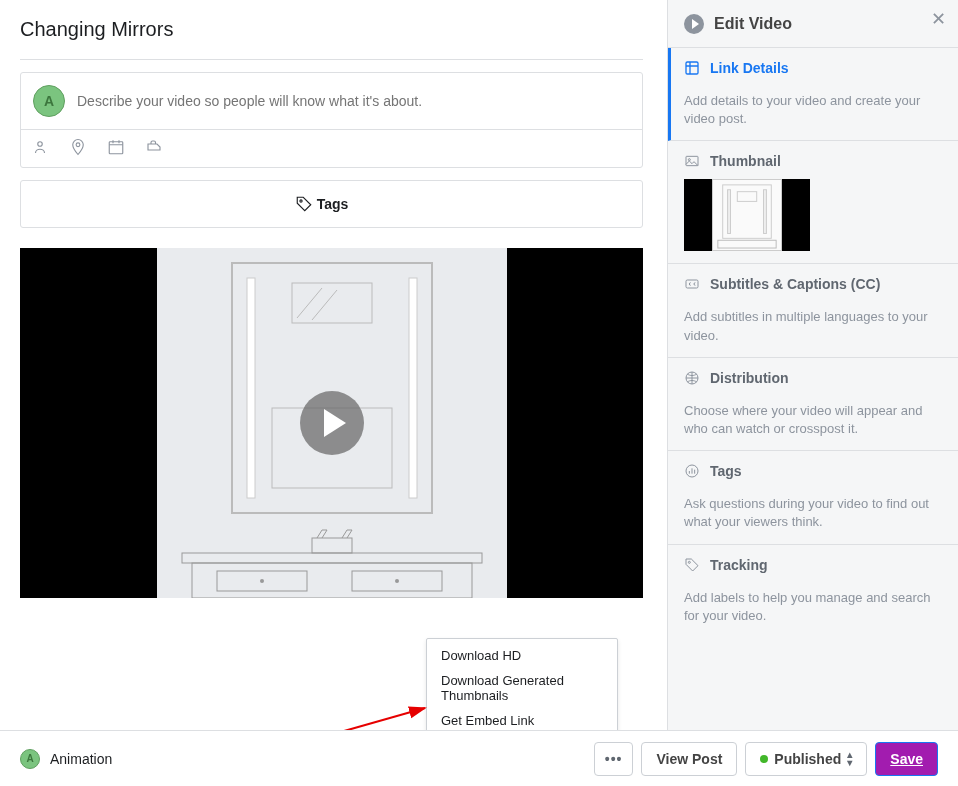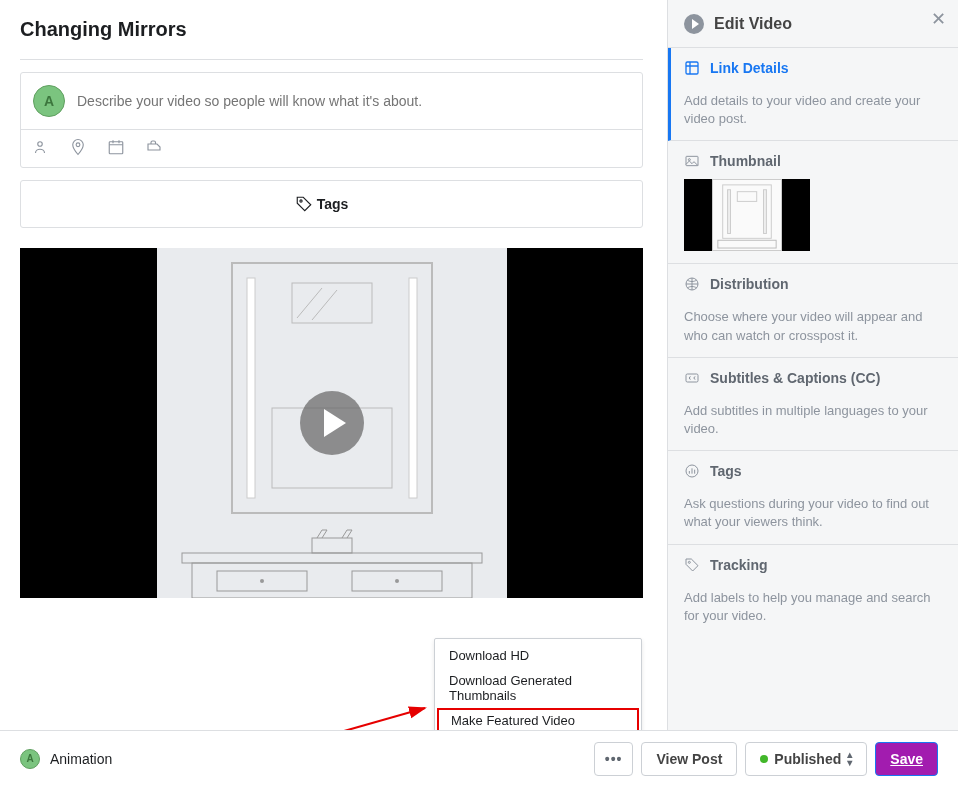--- a/index.html
+++ b/index.html
@@ -5,7 +5,7 @@
     * { margin: 0; padding: 0; box-sizing: border-box; }
     body { font-family: Helvetica, Arial, sans-serif; font-size: 14px; color: #1c1e21; width: 958px; height: 786px; position: relative; background: #fff; overflow: hidden; }
     .main-area { position: absolute; left: 20px; top: 18px; width: 623px; }
-    .page-title { font-size: 20px; font-weight: bold; color: #1c1e21; }
+    .page-title { font-size: 20px; font-weight: normal; color: #1c1e21; }
     .hr { border: none; border-top: 1px solid #dddfe2; margin-top: 18px; }
     .card { border: 1px solid #dddfe2; border-radius: 3px; margin-top: 12px; }
     .desc-row { display: flex; align-items: center; padding: 12px; }

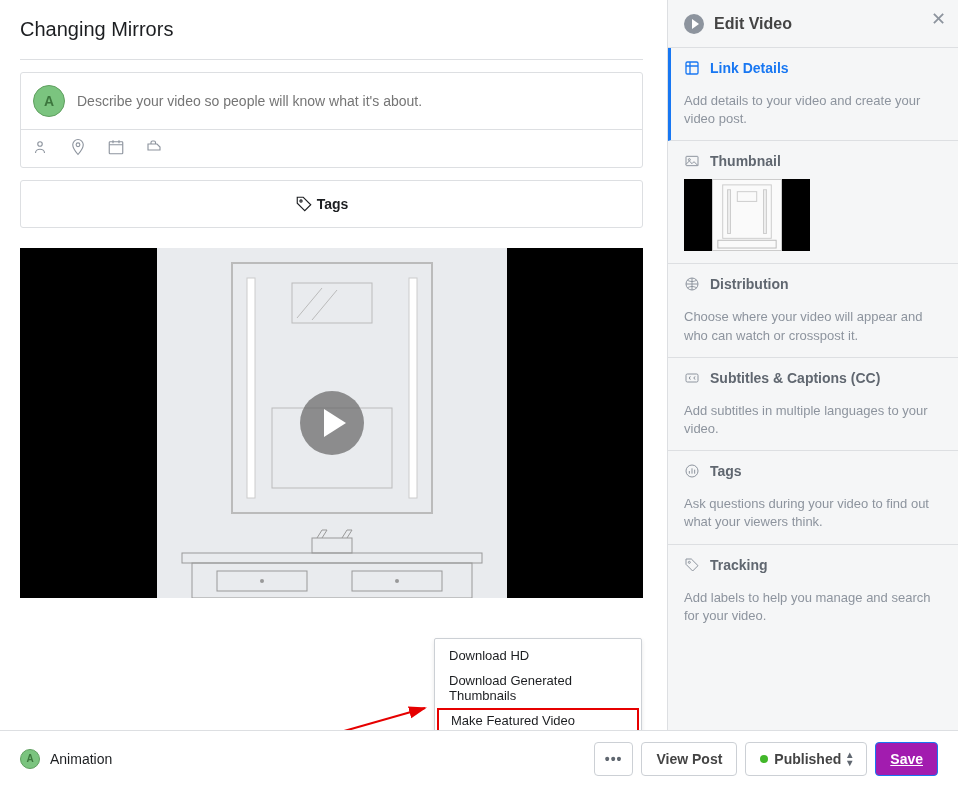--- a/index.html
+++ b/index.html
@@ -165,23 +165,23 @@
   <div class="section">
     <div class="section-title-row">
       <svg class="sec-icon" viewBox="0 0 24 24" fill="none" stroke="currentColor" stroke-width="1.5">
+          <rect x="3" y="6" width="18" height="12" rx="2"></rect>
+          <path d="M10 10a2 2 0 100 4M17 10a2 2 0 100 4"></path>
+        </svg>
+      <span class="section-title">Subtitles &amp; Captions (CC)</span>
+    </div>
+    <div class="section-desc">Add subtitles in multiple languages to your video.</div>
+  </div>
+
+  <div class="section">
+    <div class="section-title-row">
+      <svg class="sec-icon" viewBox="0 0 24 24" fill="none" stroke="currentColor" stroke-width="1.5">
           <circle cx="12" cy="12" r="9"></circle>
           <path d="M12 3v18M3 12h18M5 6c4 3 10 3 14 0M5 18c4-3 10-3 14 0"></path>
         </svg>
       <span class="section-title">Distribution</span>
     </div>
     <div class="section-desc">Choose where your video will appear and who can watch or crosspost it.</div>
-  </div>
-
-  <div class="section">
-    <div class="section-title-row">
-      <svg class="sec-icon" viewBox="0 0 24 24" fill="none" stroke="currentColor" stroke-width="1.5">
-          <rect x="3" y="6" width="18" height="12" rx="2"></rect>
-          <path d="M10 10a2 2 0 100 4M17 10a2 2 0 100 4"></path>
-        </svg>
-      <span class="section-title">Subtitles &amp; Captions (CC)</span>
-    </div>
-    <div class="section-desc">Add subtitles in multiple languages to your video.</div>
   </div>
 
   <div class="section">

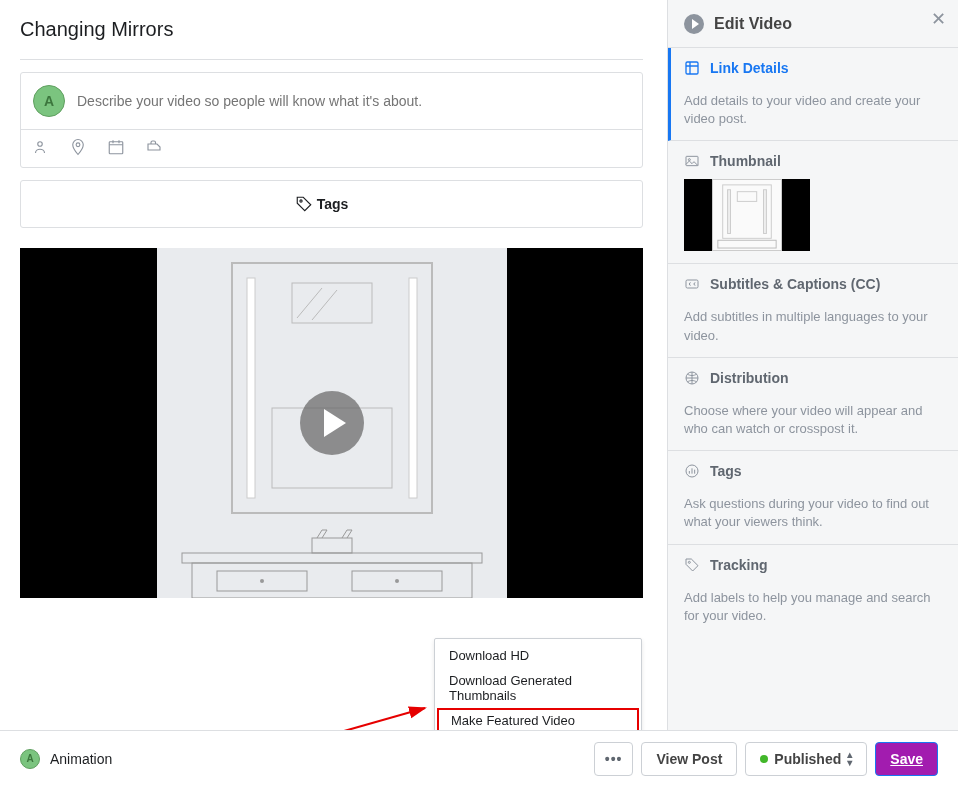--- a/index.html
+++ b/index.html
@@ -48,7 +48,7 @@
     .status-dot { width: 8px; height: 8px; border-radius: 50%; background: #42b72a; }
     .sort-arrows { font-size: 10px; line-height: 8px; color: #606770; }
     
-    .context-menu { position: absolute; left: 426px; top: 638px; width: 208px; background: #fff; border: 1px solid #ccd0d5; border-radius: 2px; box-shadow: 0 2px 4px rgba(0,0,0,0.1); padding: 4px 0; margin-left: 8px; }
+    .context-menu { position: absolute; left: 426px; top: 638px; width: 192px; background: #fff; border: 1px solid #ccd0d5; border-radius: 2px; box-shadow: 0 2px 4px rgba(0,0,0,0.1); padding: 4px 0; }
     .menu-item { padding: 5px 14px; font-size: 13px; color: #1c1e21; cursor: pointer; }
     .menu-item.highlighted { border: 2px solid #e60000; margin: 0 2px; padding: 3px 12px;}
     

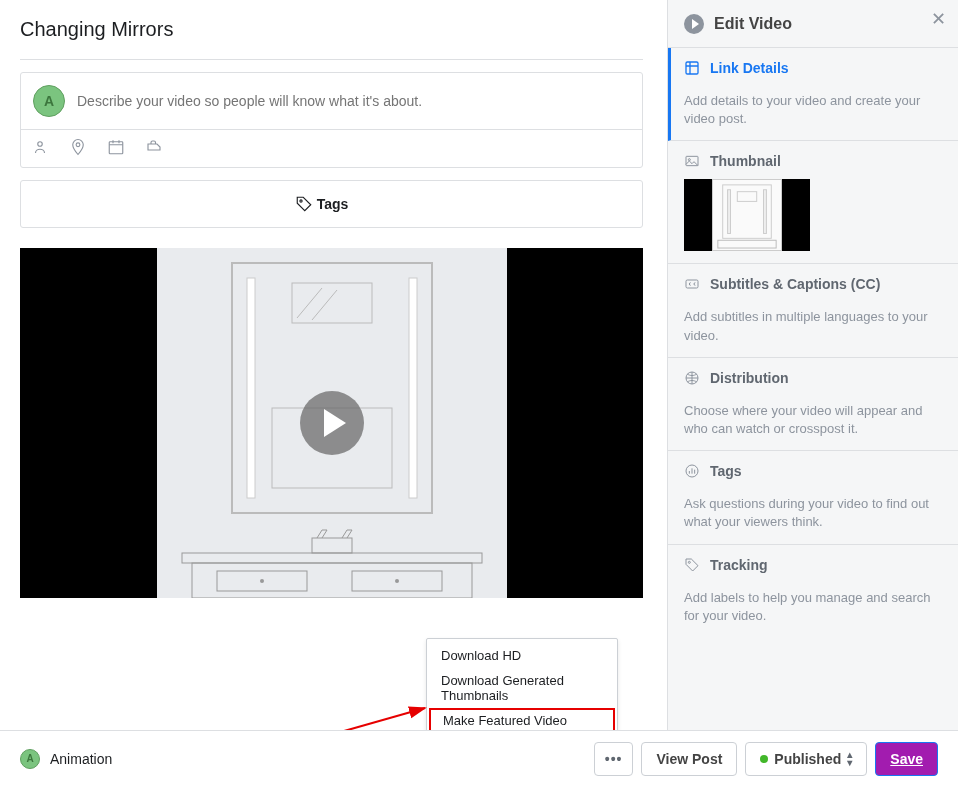--- a/index.html
+++ b/index.html
@@ -210,6 +210,7 @@
 <div class="context-menu">
   <div class="menu-item">Download HD</div>
   <div class="menu-item">Download Generated Thumbnails</div>
+  <div class="menu-item">Get Embed Link</div>
   <div class="menu-item highlighted">Make Featured Video</div>
 </div>
 

